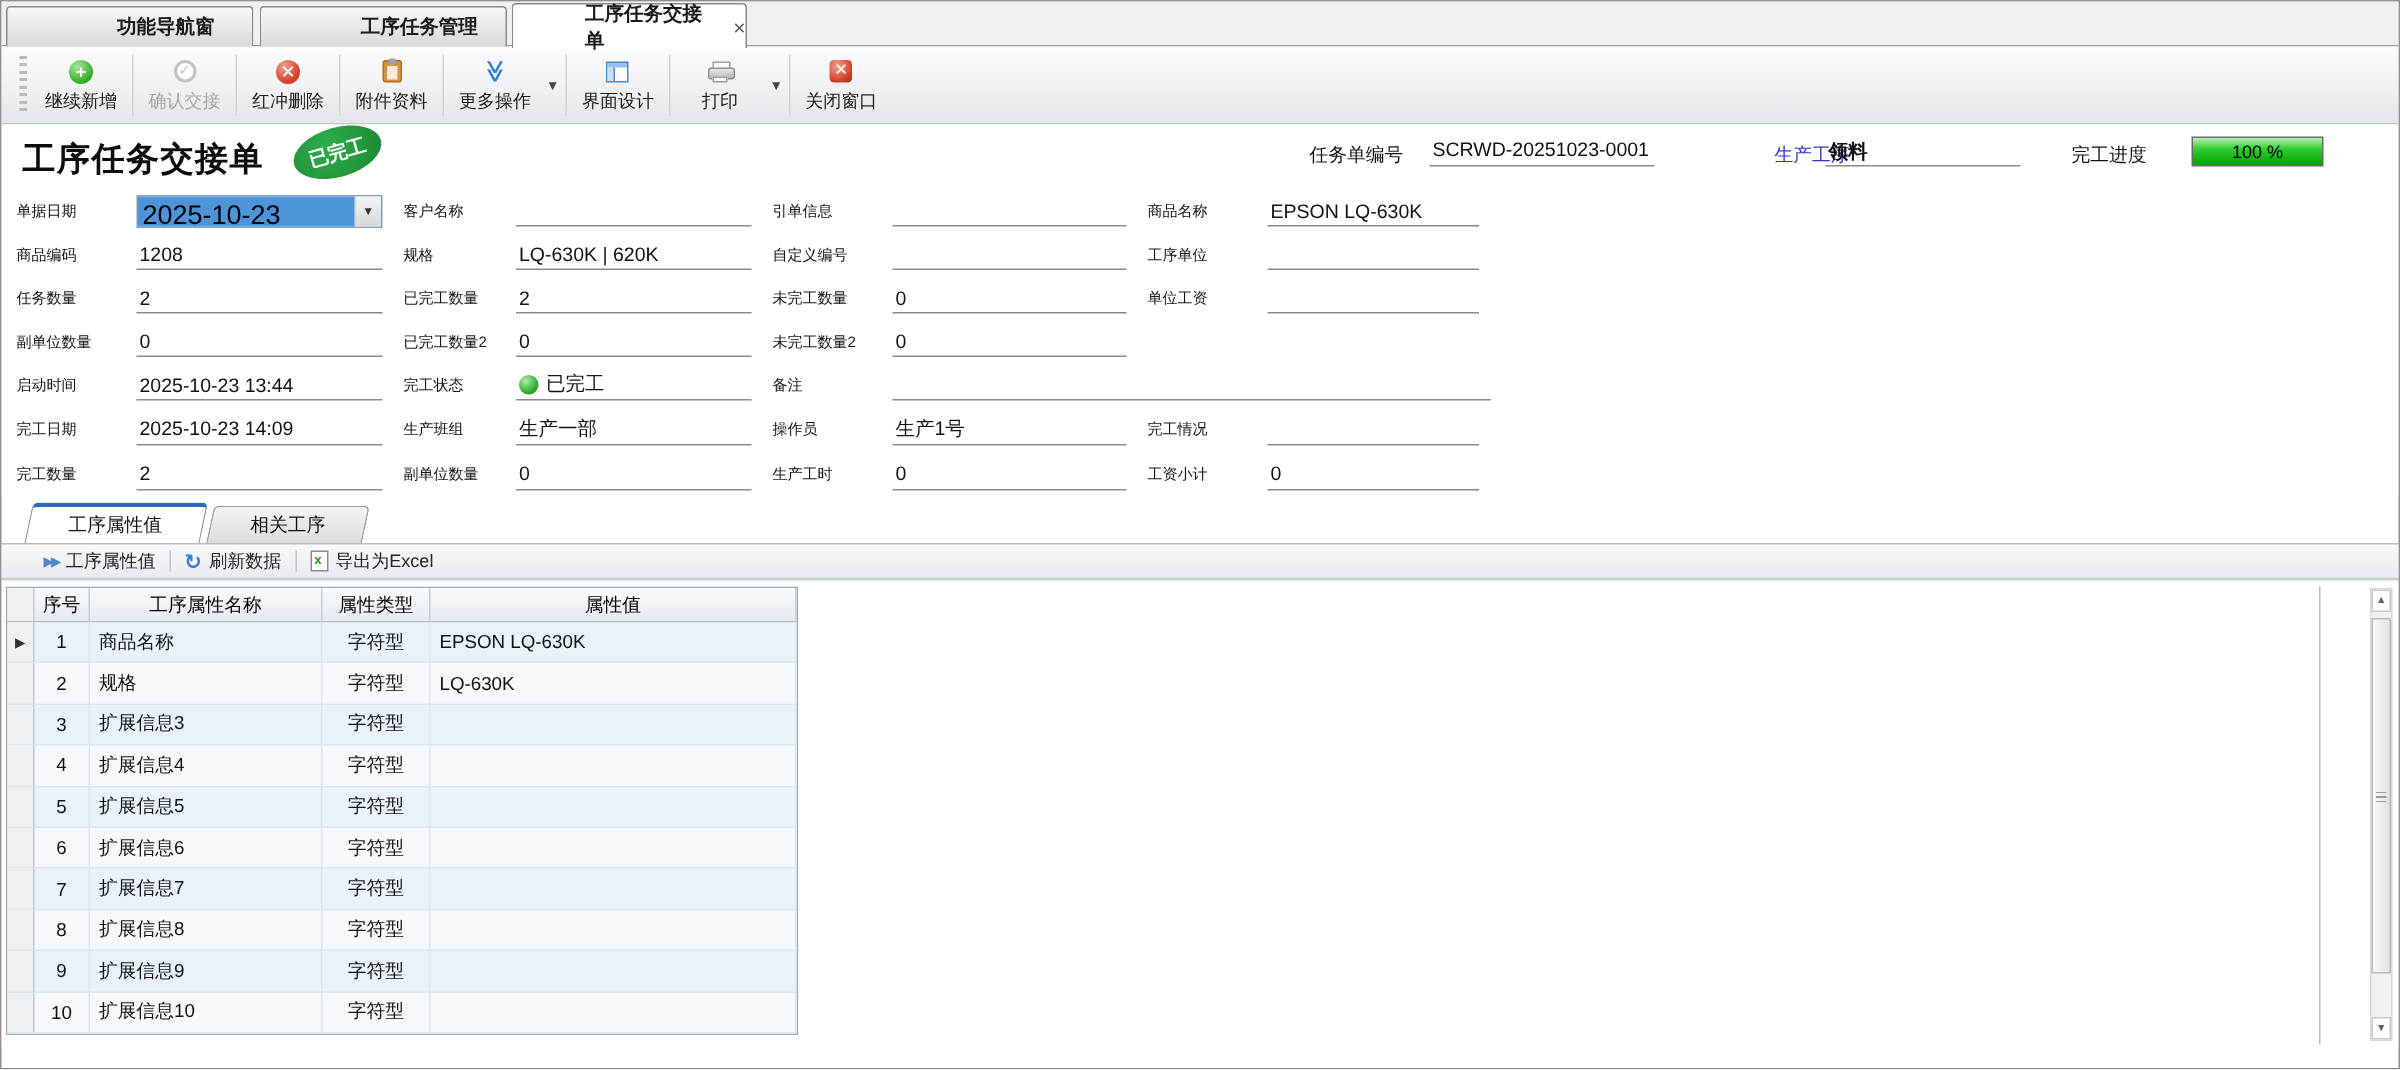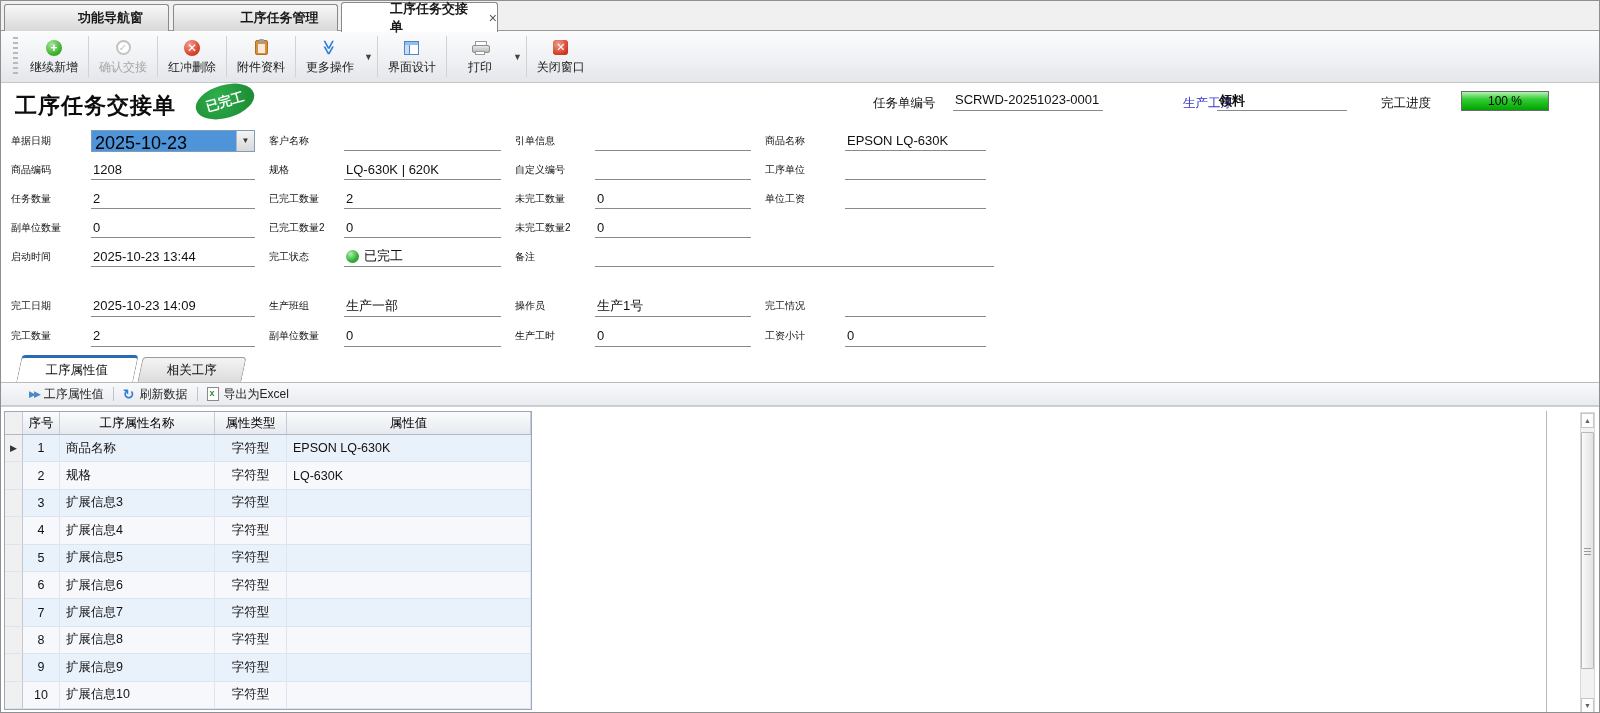--- a/index.html
+++ b/index.html
@@ -60,7 +60,7 @@
   
   .form-grid { display:grid; grid-template-columns:80px 178px 75px 171px 80px 170px 80px 155px;
                grid-auto-rows:29px; align-items:center; padding-left:10px; background:#fff; }
-  .form-grid.sec2 { margin-top:20px; grid-auto-rows:30px; }
+  .form-grid.sec2 { margin-top:0; grid-auto-rows:30px; }
   .lbl { font-size:10px; color:#111; }
   .fld { border-bottom:1px solid #8a8a8a; height:21px; font-size:13px; color:#111; padding:1px 2px; margin-right:14px;
          white-space:nowrap; overflow:hidden; display:flex; align-items:center; gap:5px; }

